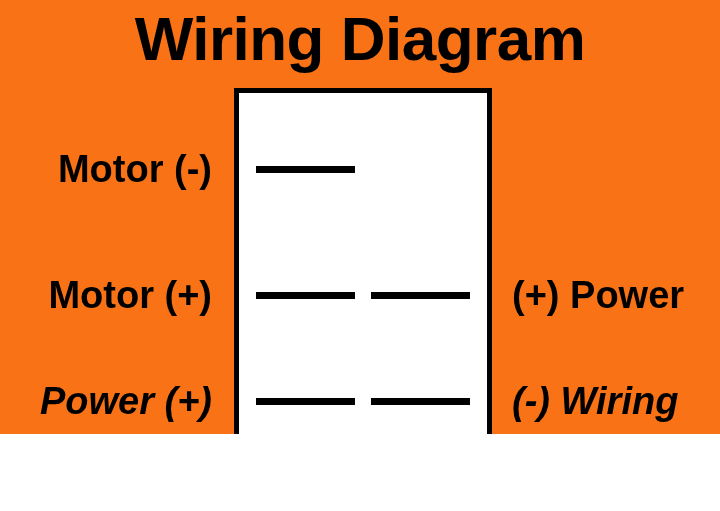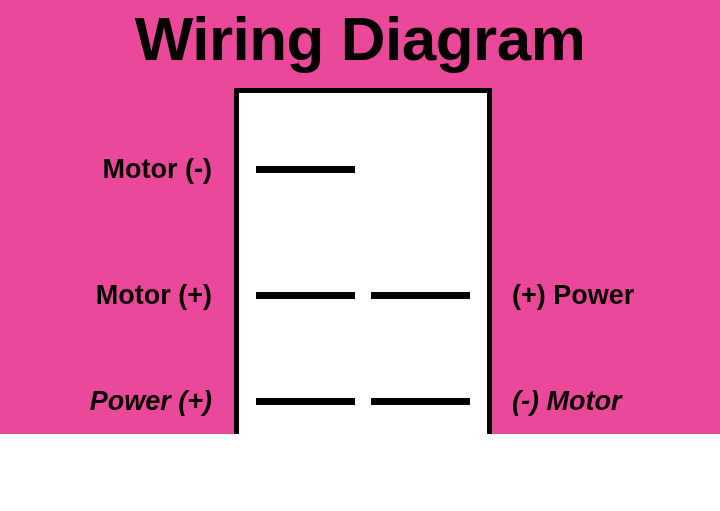--- a/index.html
+++ b/index.html
@@ -11,7 +11,7 @@
     position: relative;
     width: 720px;
     height: 434px;
-    background: #ec4899;
+    background: #f97316;
     overflow: hidden;
     font-family: "Liberation Sans", "DejaVu Sans", sans-serif;
     -webkit-font-smoothing: antialiased;

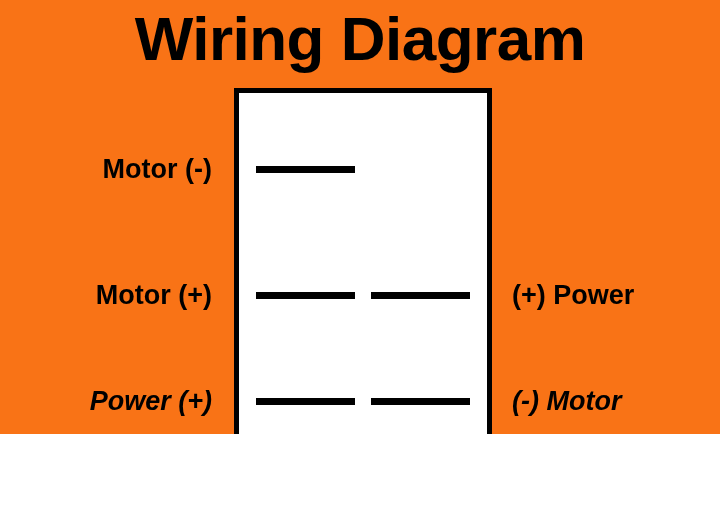--- a/index.html
+++ b/index.html
@@ -59,7 +59,7 @@
   .side-label {
     position: absolute;
     top: 0;
-    font-size: 27px;
+    font-size: 38px;
     font-weight: bold;
     line-height: 46px;
     color: #000000;

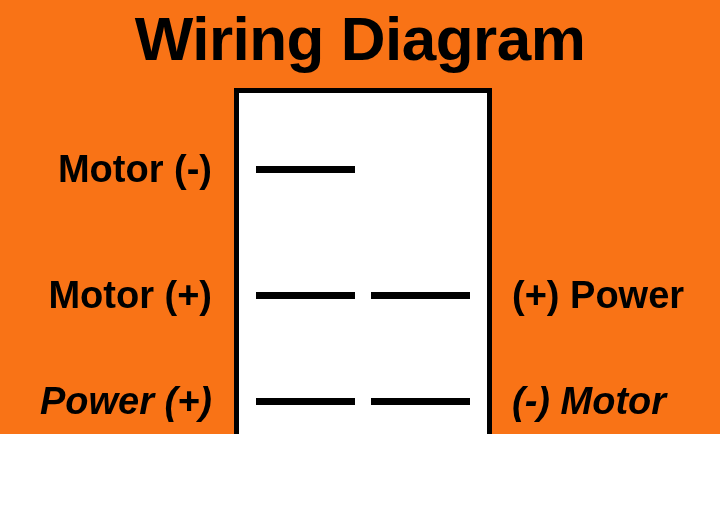--- a/index.html
+++ b/index.html
@@ -113,7 +113,7 @@
     <div class="side-label left">Power (+)</div>
     <div class="terminal-bar slot-left"></div>
     <div class="terminal-bar slot-right"></div>
-    <div class="side-label right">(-) Motor</div>
+    <div class="side-label right">(-) Wiring</div>
   </div>
 
 </div>

